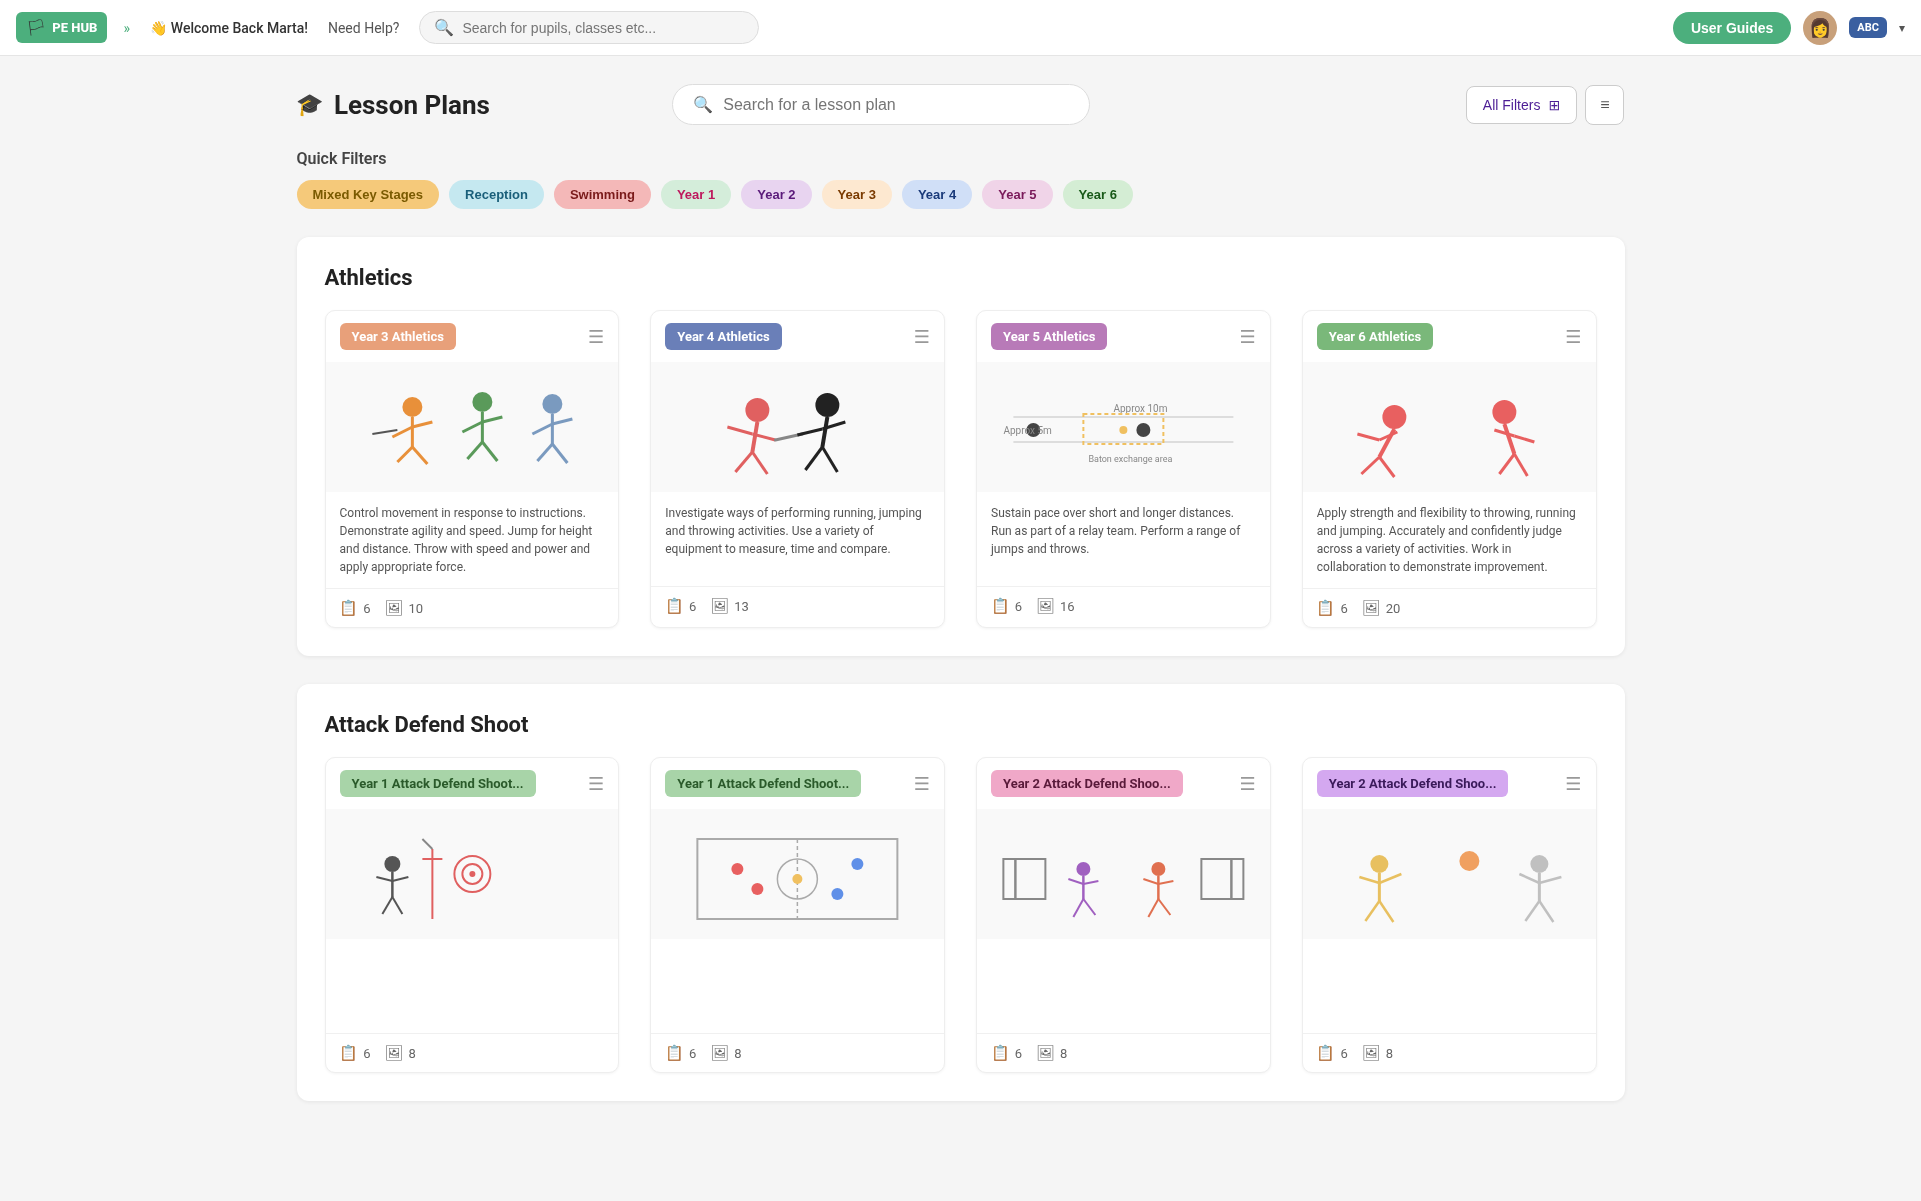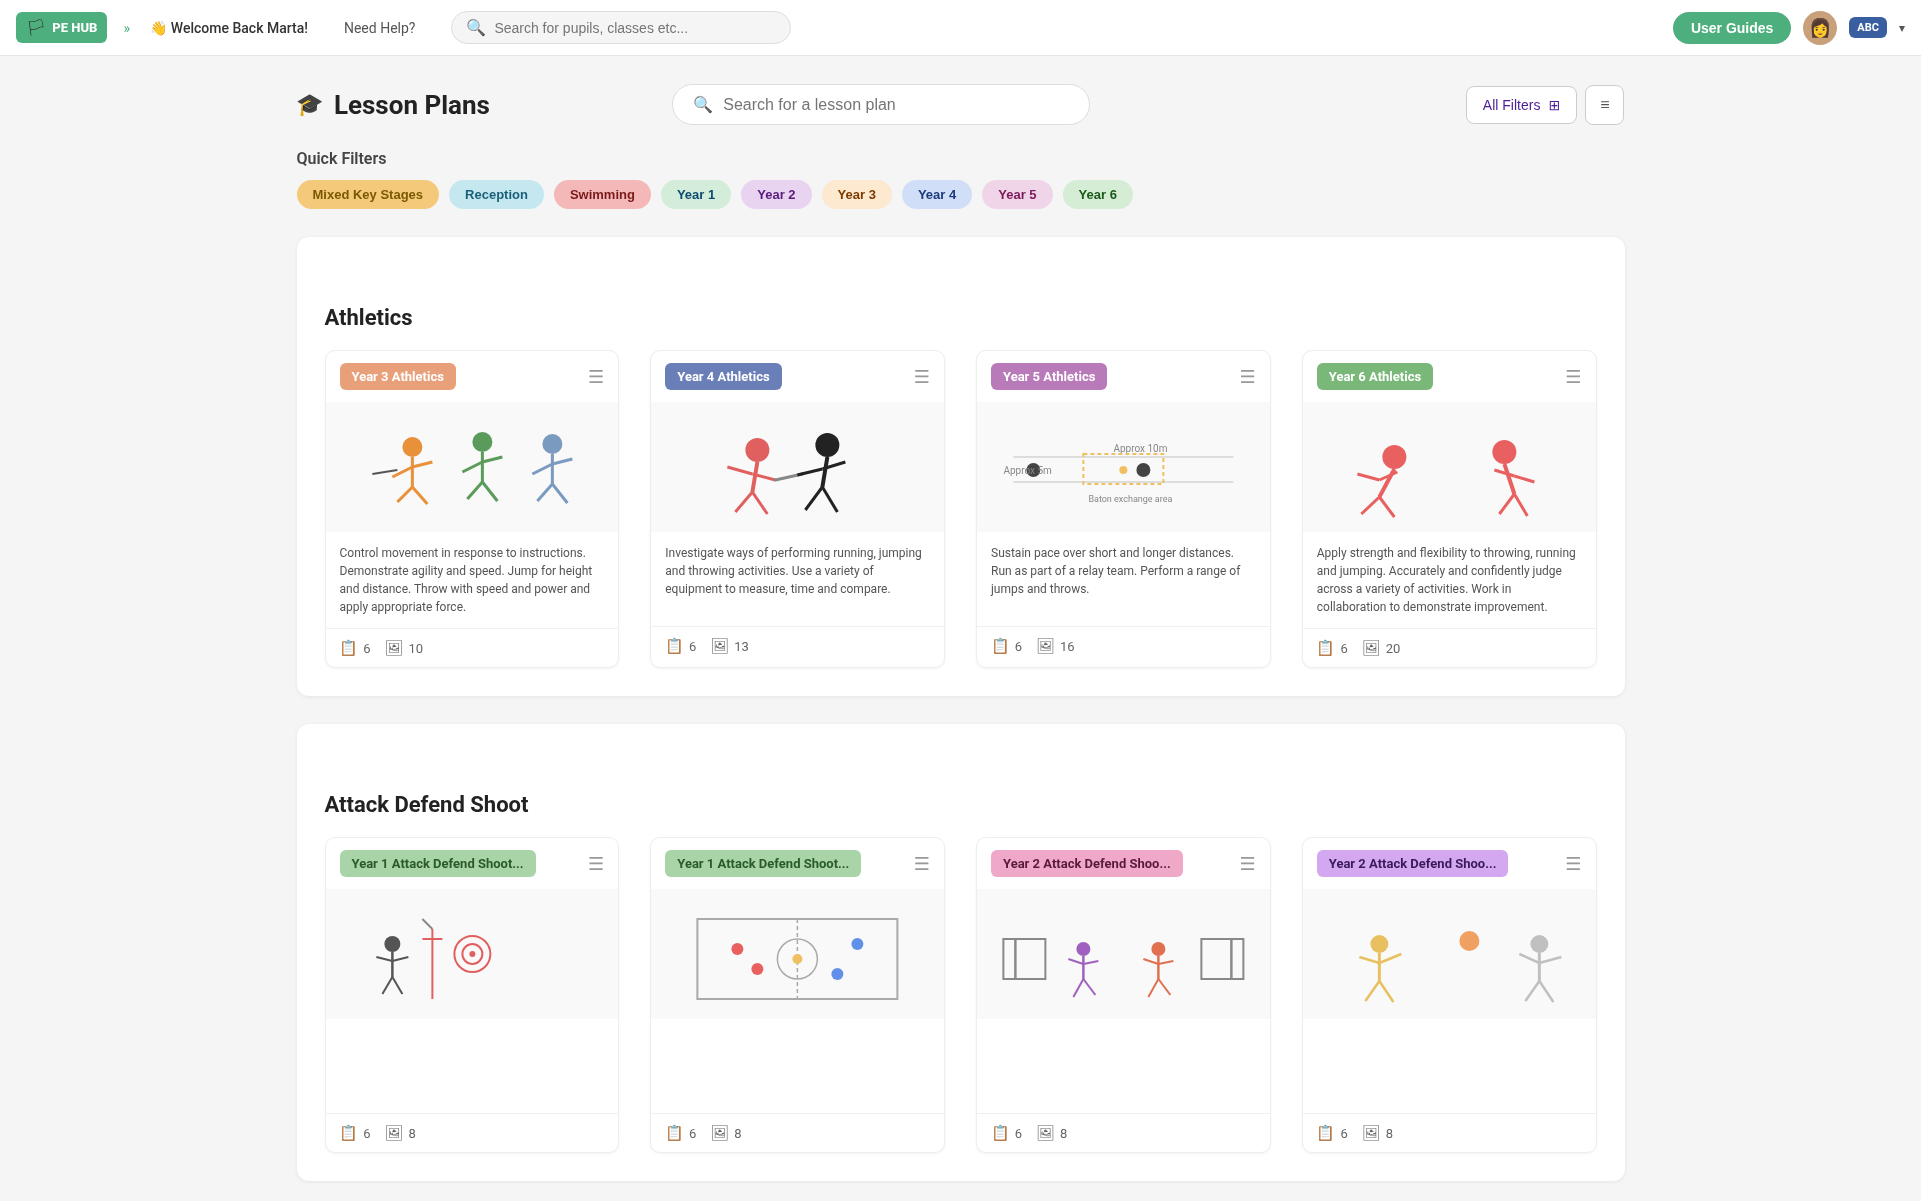--- a/index.html
+++ b/index.html
@@ -11,7 +11,7 @@
     .nav-logo-text { color: #fff; font-weight: 800; font-size: 13px; }
     .nav-chevrons { color: #4caf7d; font-size: 14px; margin-left: 4px; }
     .nav-welcome { font-size: 14px; font-weight: 500; margin-left: 8px; flex: 0 0 auto; }
-    .nav-help { color: #555; font-size: 14px; margin: 0 24px; }
+    .nav-help { color: #555; font-size: 14px; margin: 0 8px; }
     .nav-search { display: flex; align-items: center; background: #f5f5f5; border: 1px solid #ddd; border-radius: 20px; padding: 6px 14px; gap: 8px; flex: 1; max-width: 340px; }
     .nav-search input { border: none; background: transparent; outline: none; font-size: 14px; width: 100%; color: #555; }
     .nav-spacer { flex: 1; }

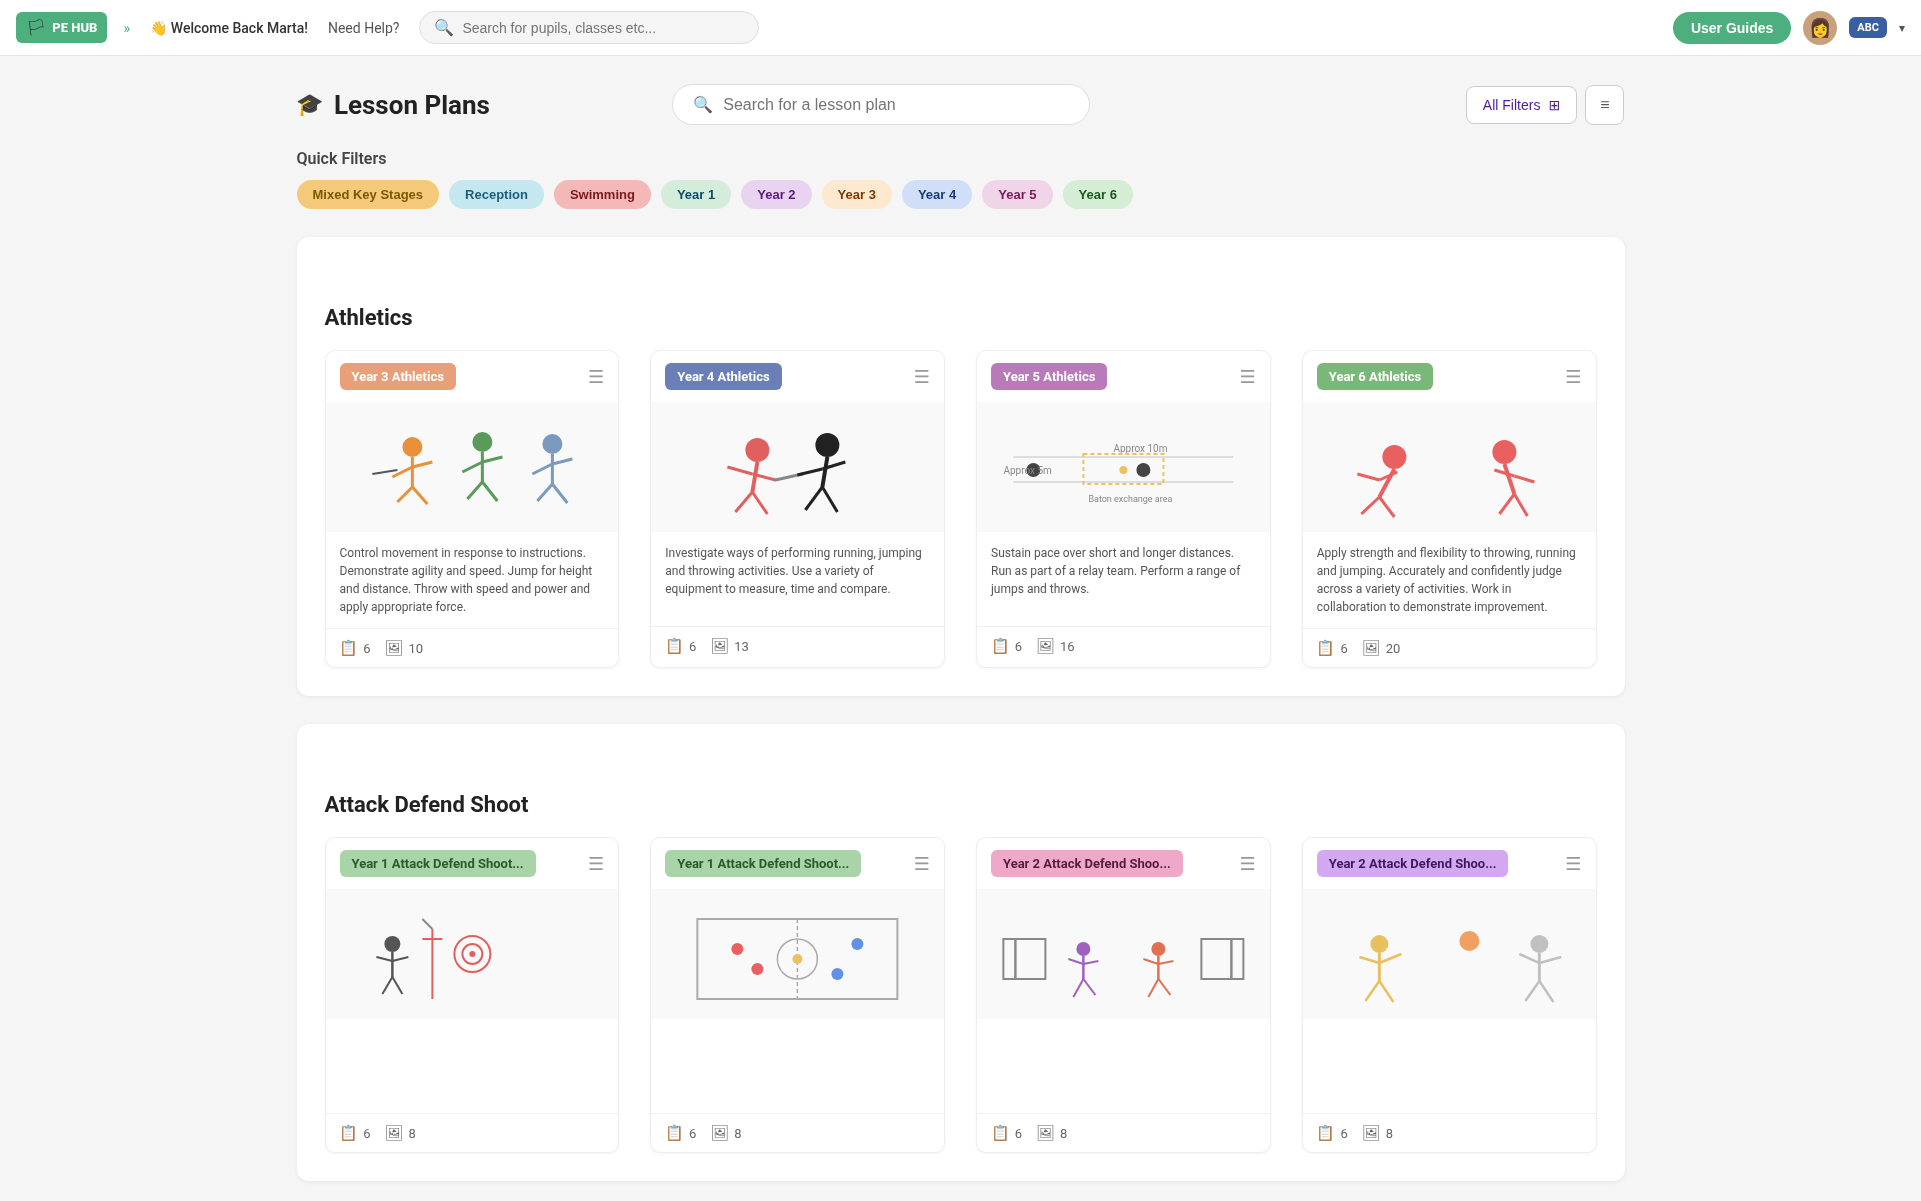--- a/index.html
+++ b/index.html
@@ -42,7 +42,7 @@
     .chip-mixed { background: #f5c97a; color: #7a5a00; }
     .chip-reception { background: #c5e8f0; color: #1a5f7a; }
     .chip-swimming { background: #f4b8b8; color: #7a1a1a; }
-    .chip-year1 { background: #d4edda; color: #0c4a6e; }
+    .chip-year1 { background: #d4edda; color: #be185d; }
     .chip-year2 { background: #e8d4f0; color: #5a1a7a; }
     .chip-year3 { background: #fde8d0; color: #7a3a00; }
     .chip-year4 { background: #d0dff7; color: #1a3a7a; }

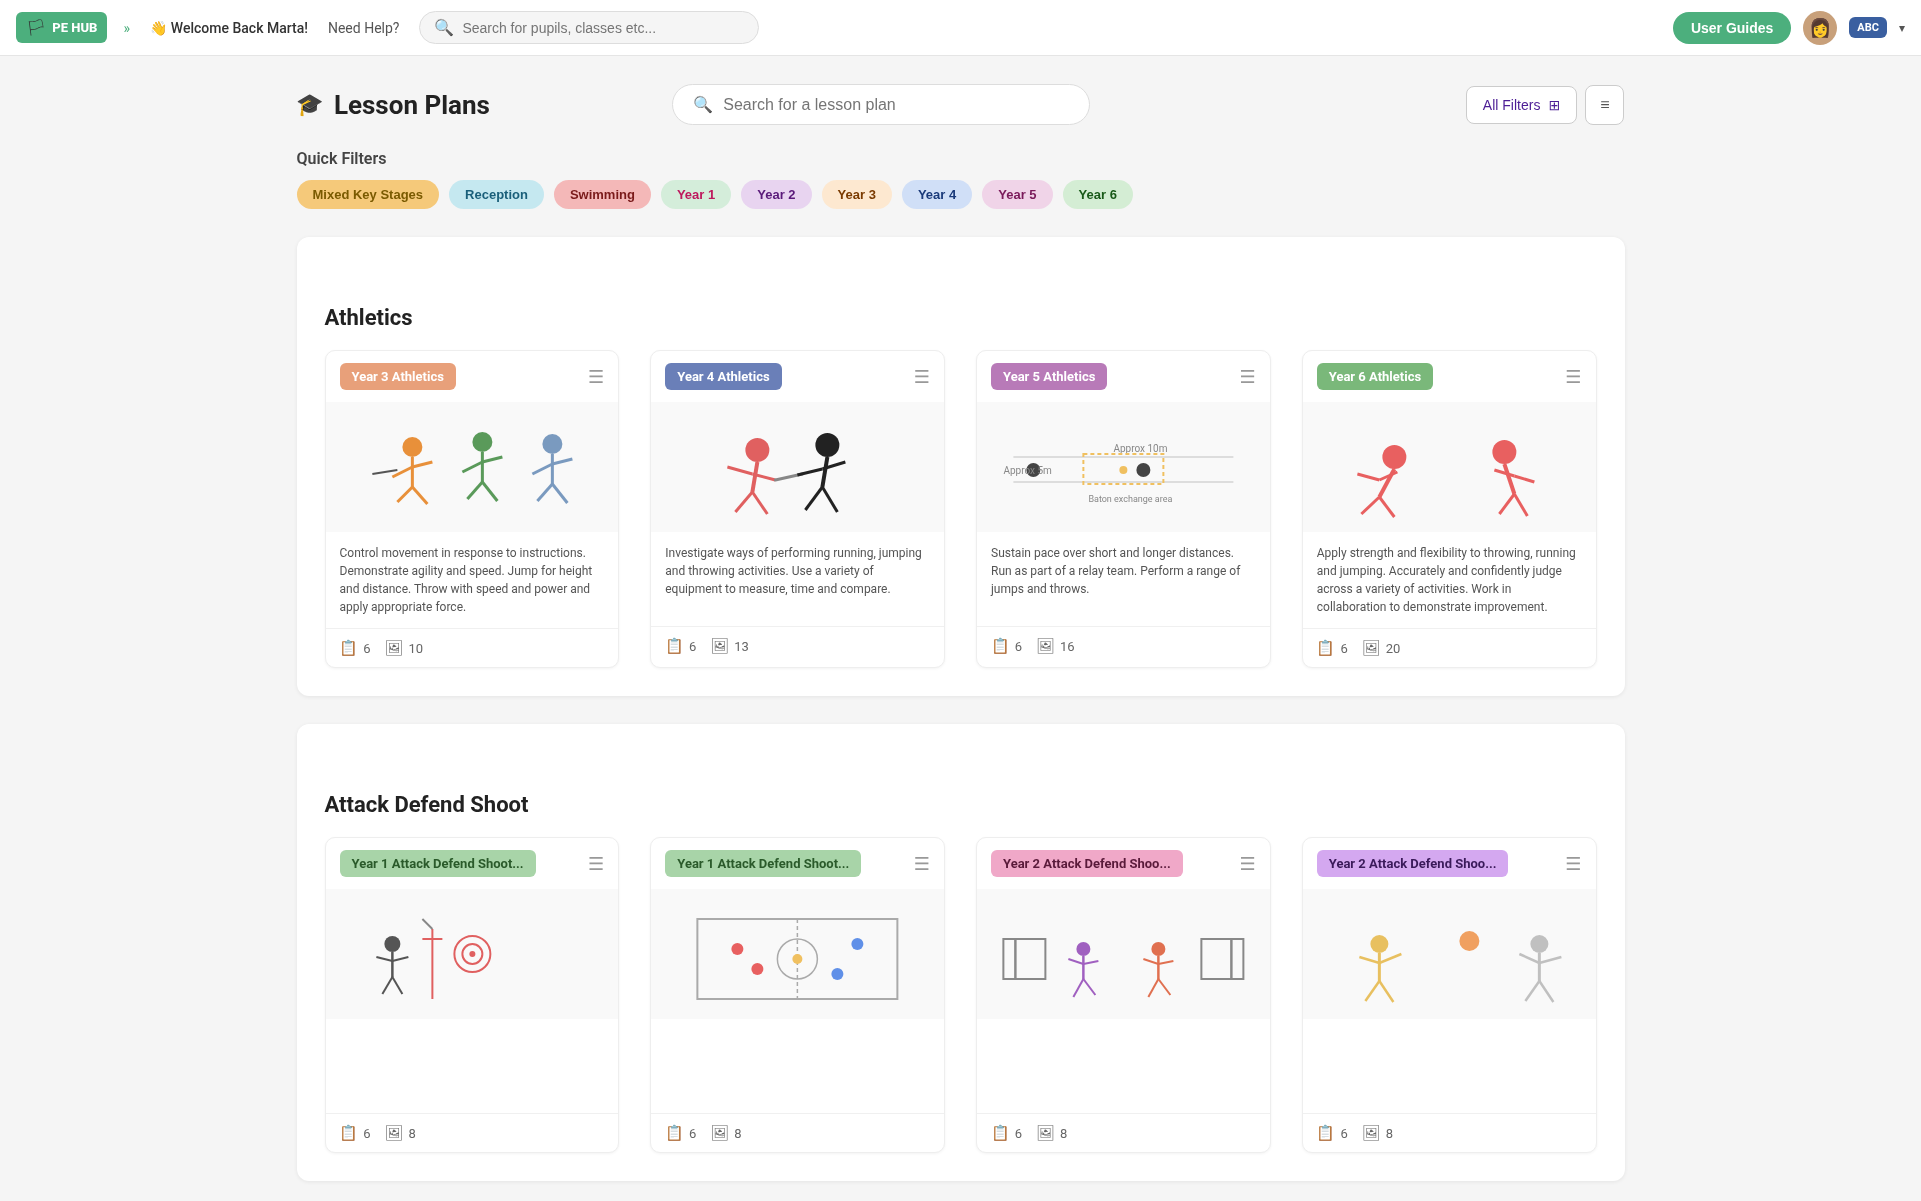--- a/index.html
+++ b/index.html
@@ -51,7 +51,7 @@
 
     
     .section { background: #fff; border-radius: 12px; padding: 28px; margin-bottom: 28px; box-shadow: 0 1px 4px rgba(0,0,0,0.07); }
-    .section-title { font-size: 22px; font-weight: 700; color: #222; margin-bottom: 20px; margin-top: 40px; }
+    .section-title { font-size: 22px; font-weight: 700; color: #222; margin-bottom: 20px; }
 
     
     .cards-grid { display: grid; grid-template-columns: repeat(4, 1fr); gap: 31px; }

